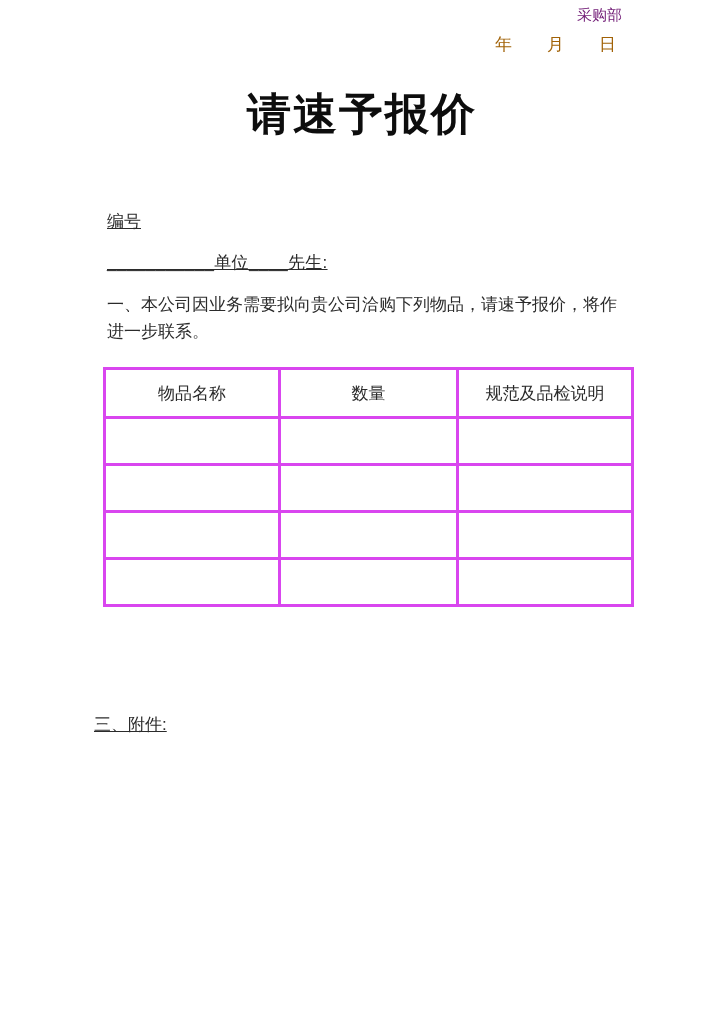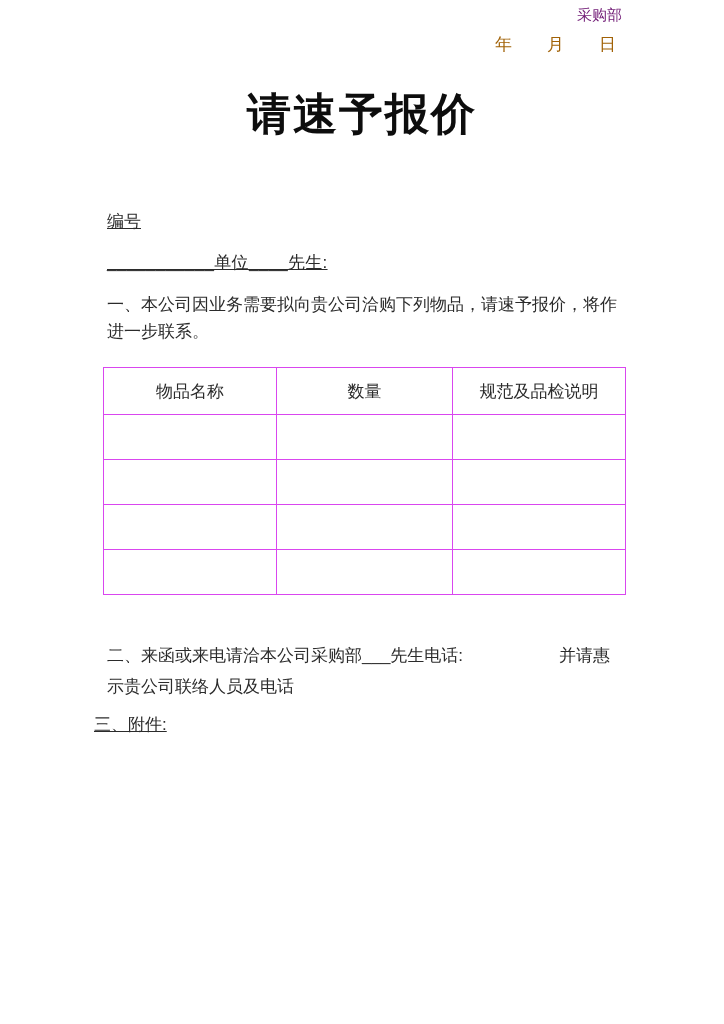--- a/index.html
+++ b/index.html
@@ -128,7 +128,7 @@
   }
   .items-table td,
   .items-table th {
-    border: 1px solid #d946ef;
+    border: 3px solid #d946ef;
     padding: 0;
     margin: 0;
   }

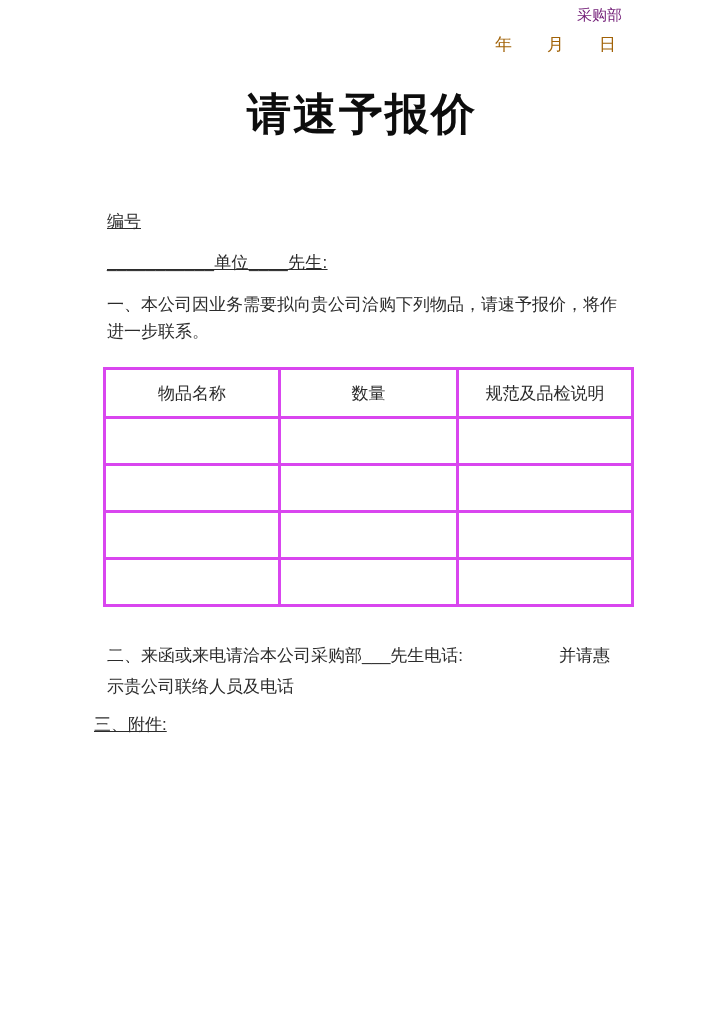--- a/index.html
+++ b/index.html
@@ -194,9 +194,6 @@
     </tbody>
   </table>
 
-  <div class="tx-wrap clause-two">
-    <span>二、</span><span>来函或来电请洽本公司采购部___先生电话:</span><span class="gap"></span><span>并请惠示贵公司联络人员及电话</span>
-  </div>
 
   <div class="tx clause-three"><span>三、</span><span>附件:</span></div>
 

